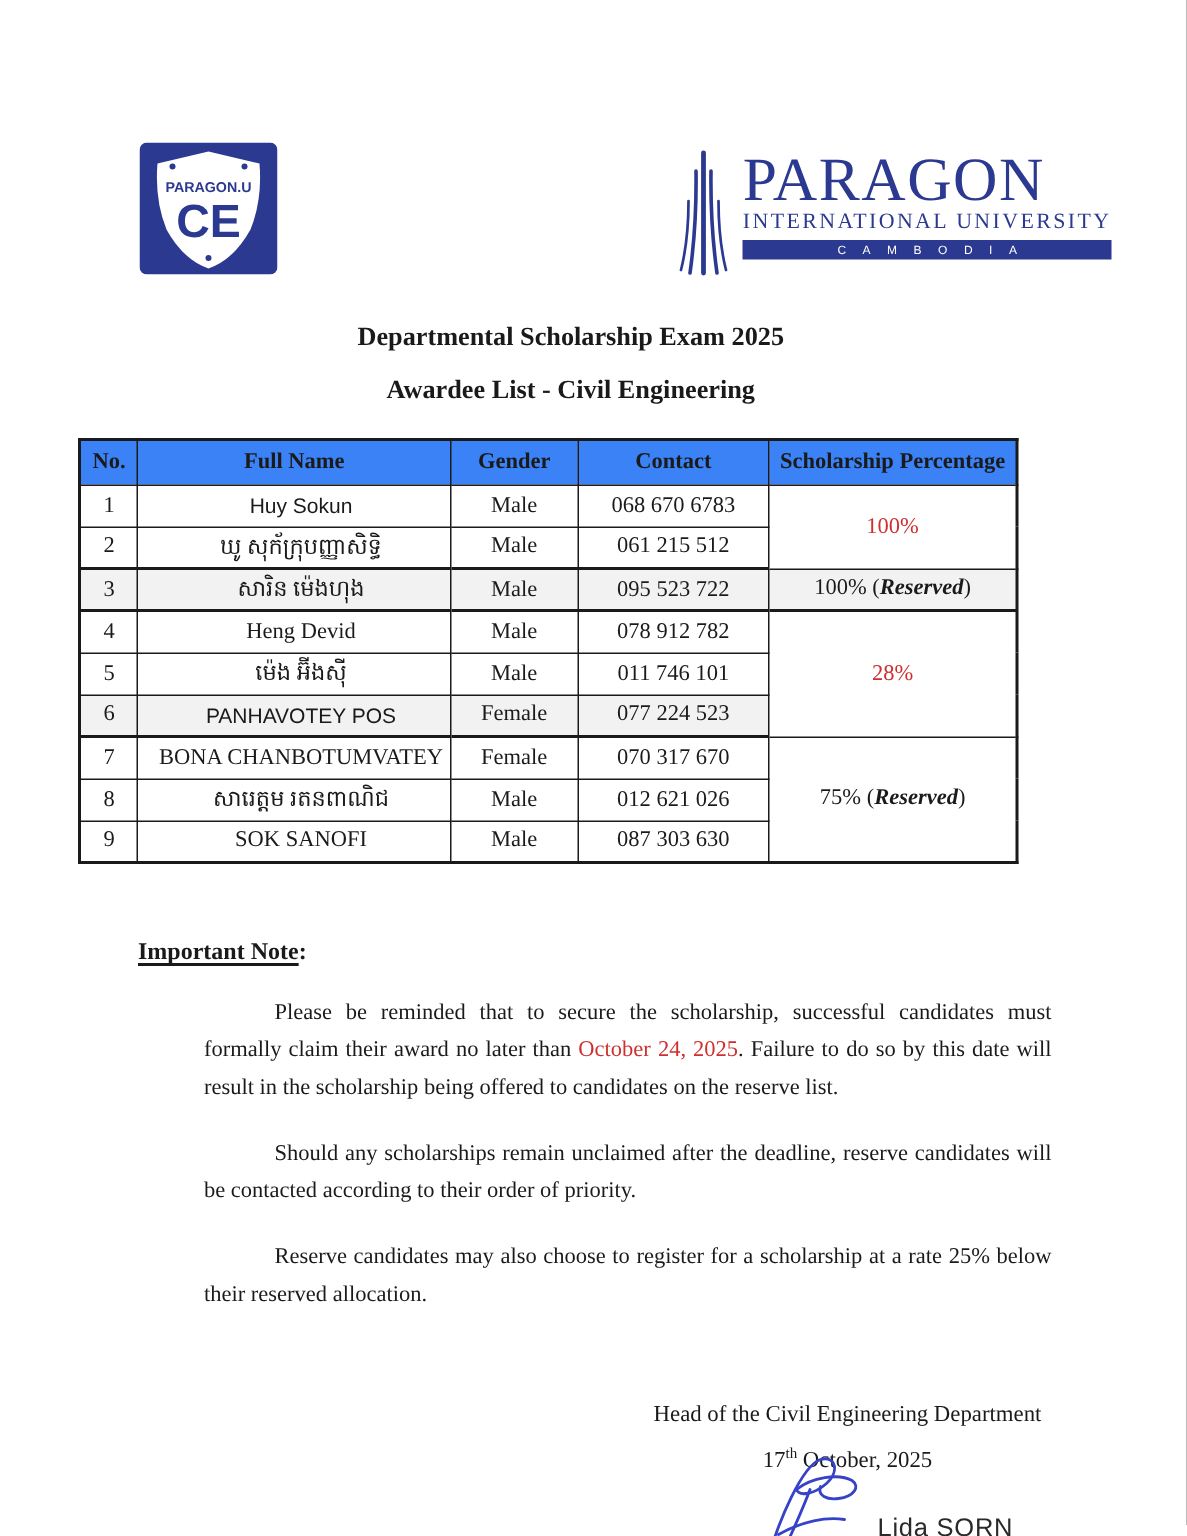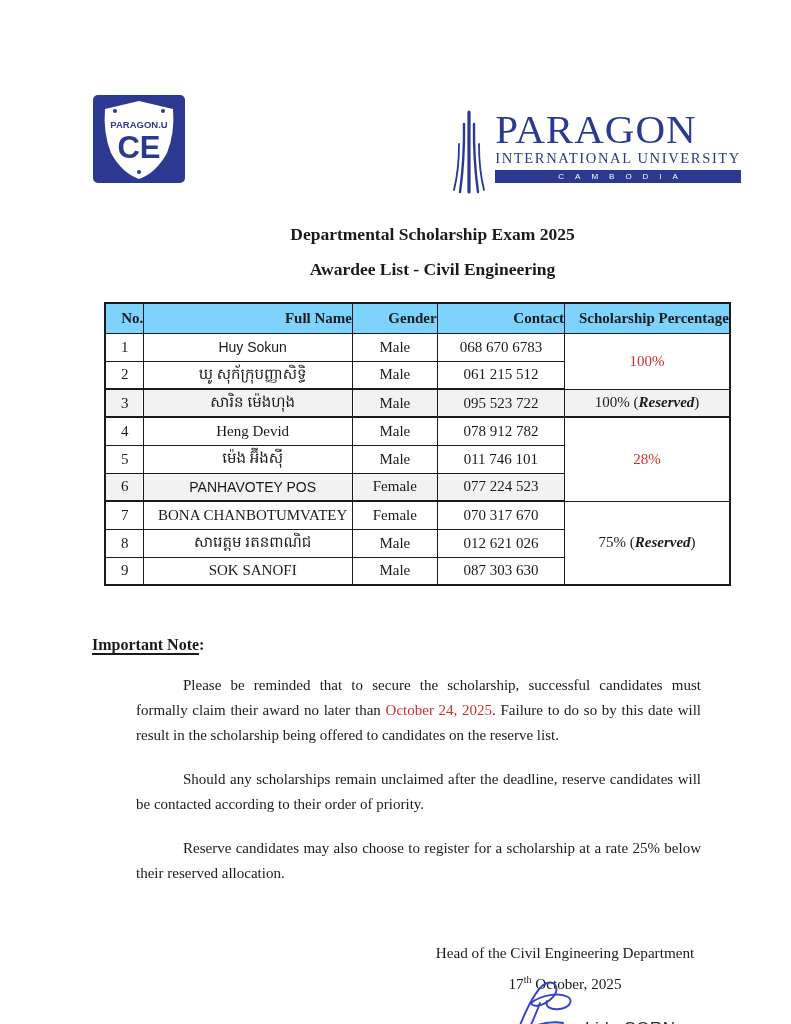--- a/index.html
+++ b/index.html
@@ -11,7 +11,7 @@
   }
   
   .logo-row { display:flex; justify-content:space-between; align-items:flex-start; padding:95px 50px 0 93px; }
-  .pu-logo { display:flex; align-items:flex-start; gap:7px; margin-top:15px; }
+  .pu-logo { display:flex; align-items:flex-start; gap:7px; margin-top:5px; }
   .pu-text { display:flex; flex-direction:column; }
   .pu-name { font-size:41px; line-height:38px; color:#2b3990; letter-spacing:1px; font-weight:500; }
   .pu-sub { font-size:14.6px; letter-spacing:1.6px; color:#2b3990; margin-top:2px; white-space:nowrap; }

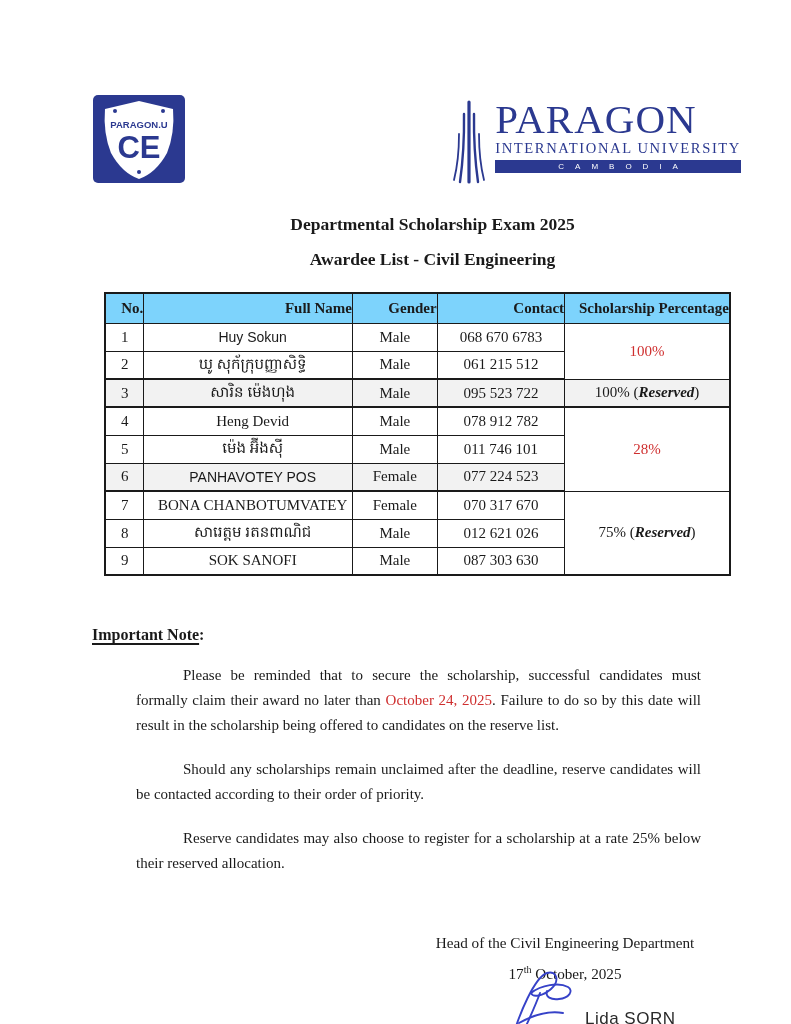--- a/index.html
+++ b/index.html
@@ -18,7 +18,7 @@
   .pu-bar { margin-top:3px; background:#2b3990; color:#ffffff; text-align:center;
             font-size:8px; letter-spacing:11px; padding:2px 0 2px 11px; font-family:"Liberation Sans",sans-serif; }
   
-  .content { margin-left:92px; width:669px;padding-left:12px; }
+  .content { margin-left:40px; width:669px;padding-left:12px; }
   .doc-title { text-align:center; font-weight:bold; font-size:17.5px; margin-top:30px; }
   .doc-subtitle { text-align:center; font-weight:bold; font-size:17.5px; margin-top:14px; }
   

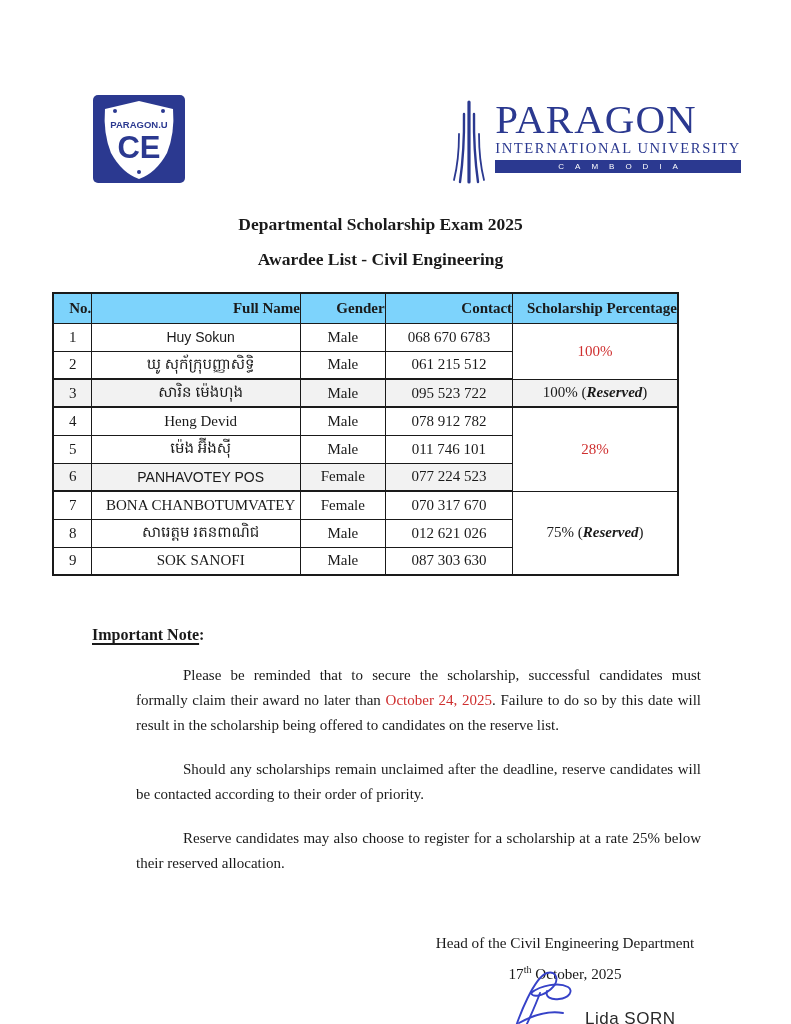--- a/index.html
+++ b/index.html
@@ -25,7 +25,7 @@
   table.awardees { border-collapse:collapse; width:627px; margin-top:22px; font-size:15px; }
   table.awardees { border:2.5px solid #1a1a1a; }
   table.awardees th, table.awardees td { border:1.2px solid #1a1a1a; text-align:center; vertical-align:middle; }
-  table.awardees th { background:#7dd3fc; height:30px; font-weight:bold; font-size:15px;text-align:right; }
+  table.awardees th { background:#3b82f6; height:30px; font-weight:bold; font-size:15px; }
   table.awardees td { height:28px; }
   td.cell-name { text-align:left; padding-left:9px; }
   .sans { font-family:"Liberation Sans", sans-serif; font-size:14px; }

